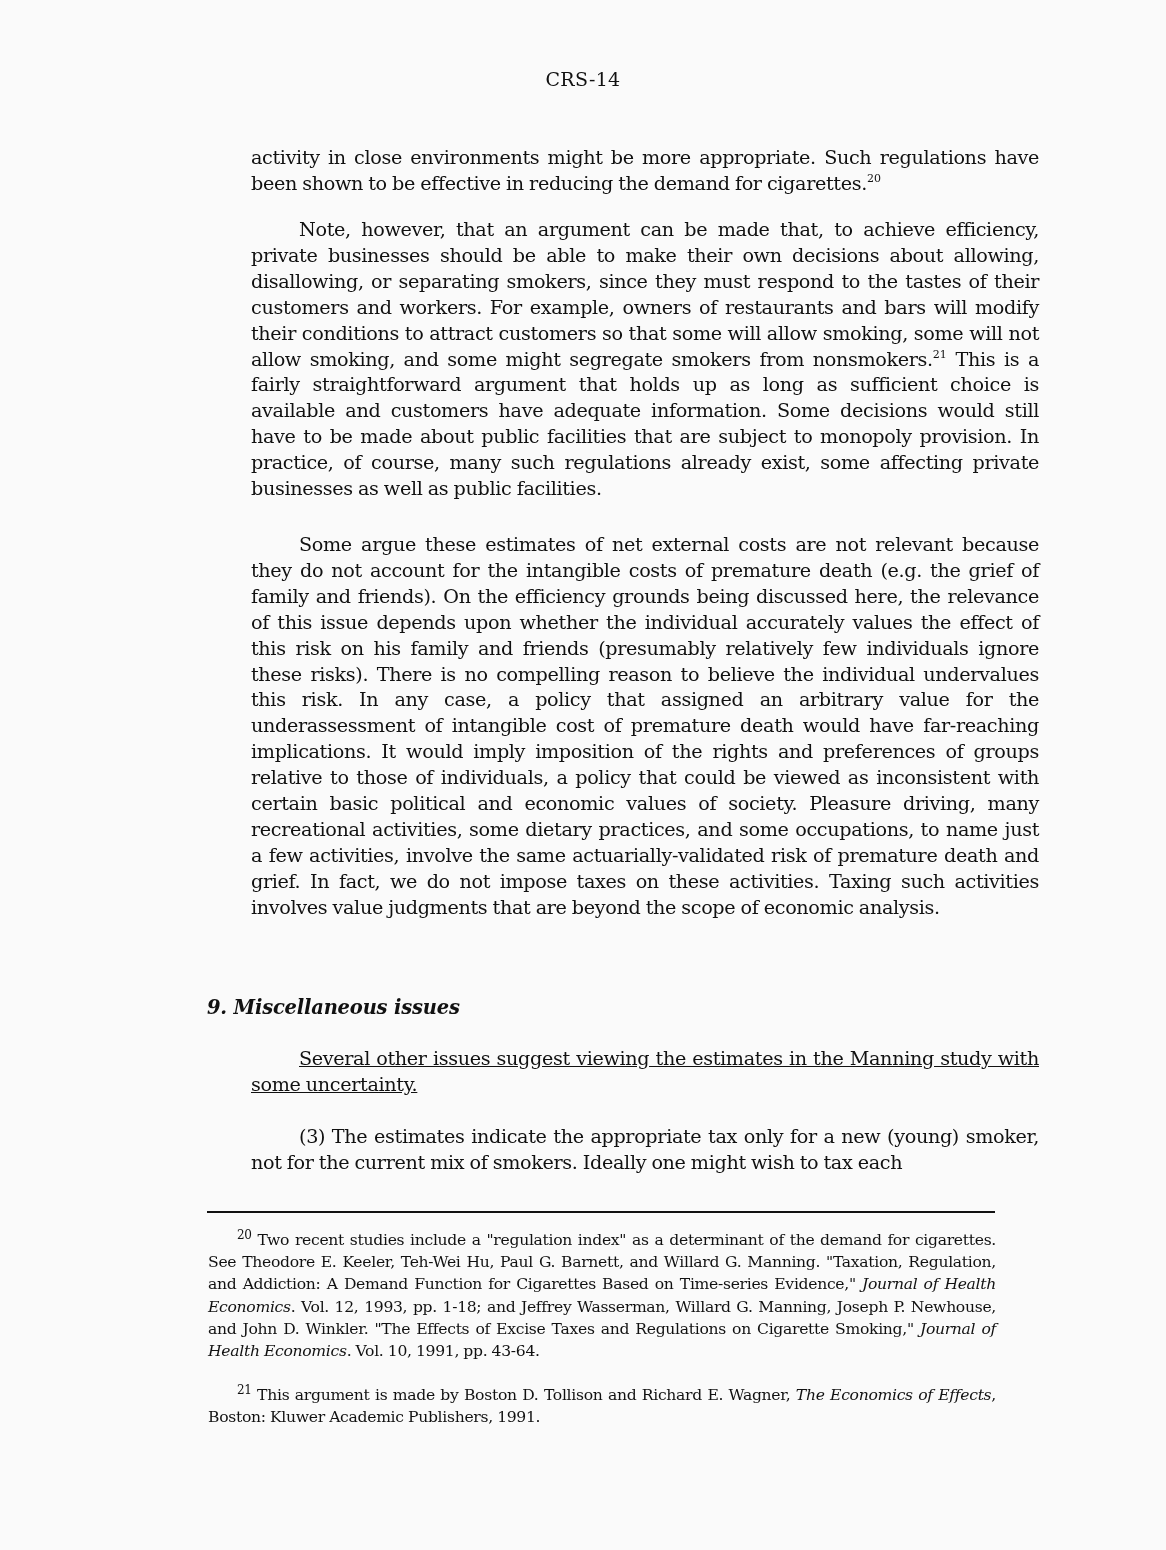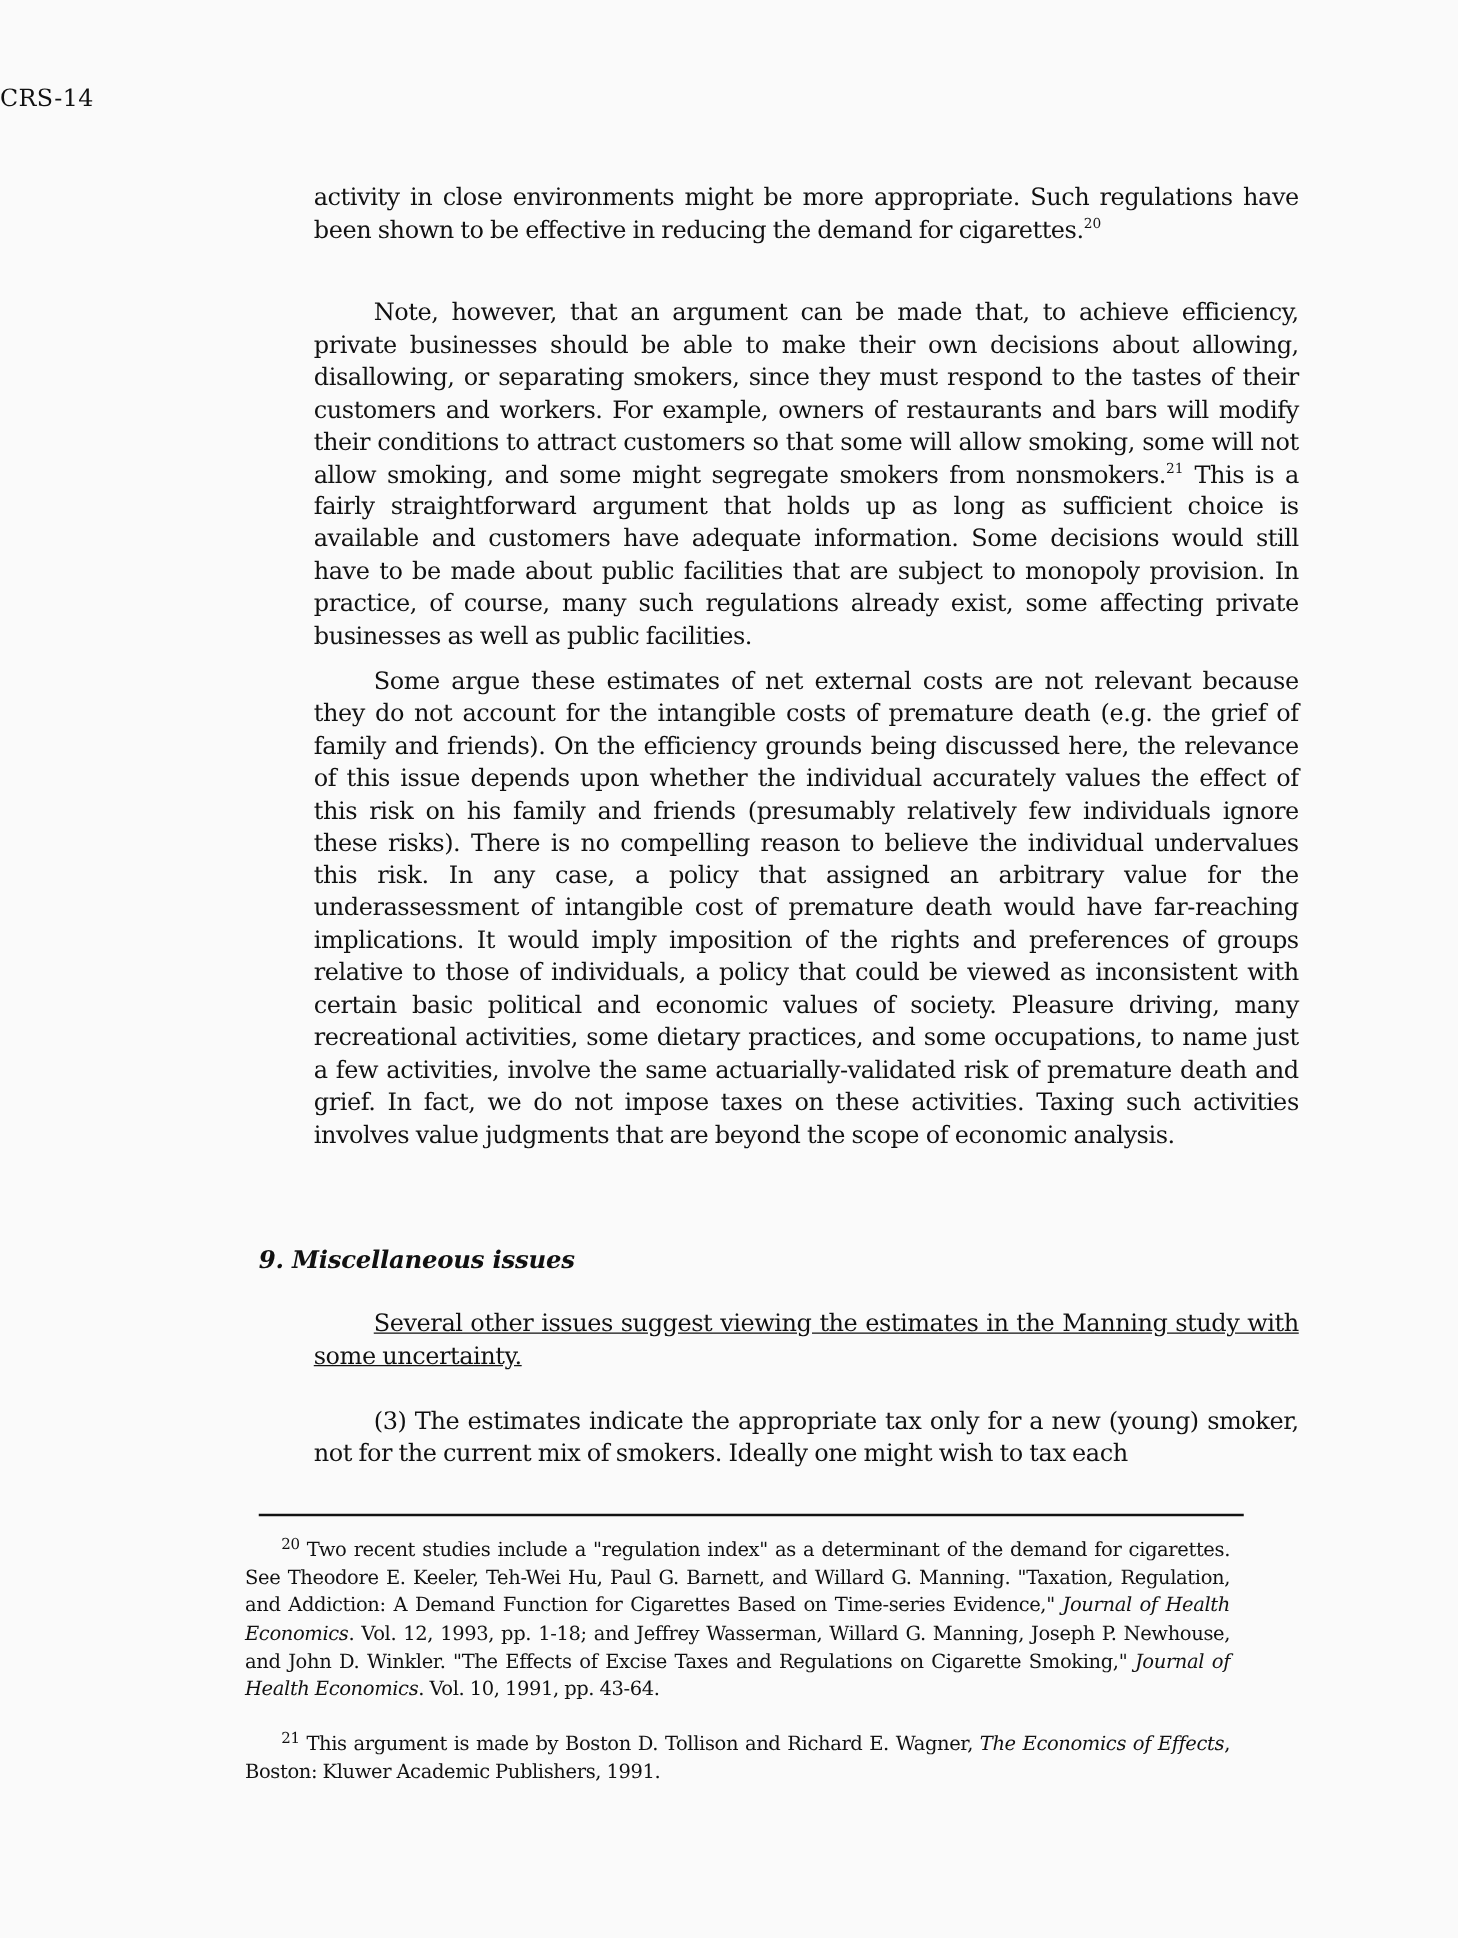--- a/index.html
+++ b/index.html
@@ -20,6 +20,7 @@
     top: 68px;
     left: 0;
     width: 1166px;
+    text-align: center;
     font-size: 19px;
     letter-spacing: 0.3px;
   }

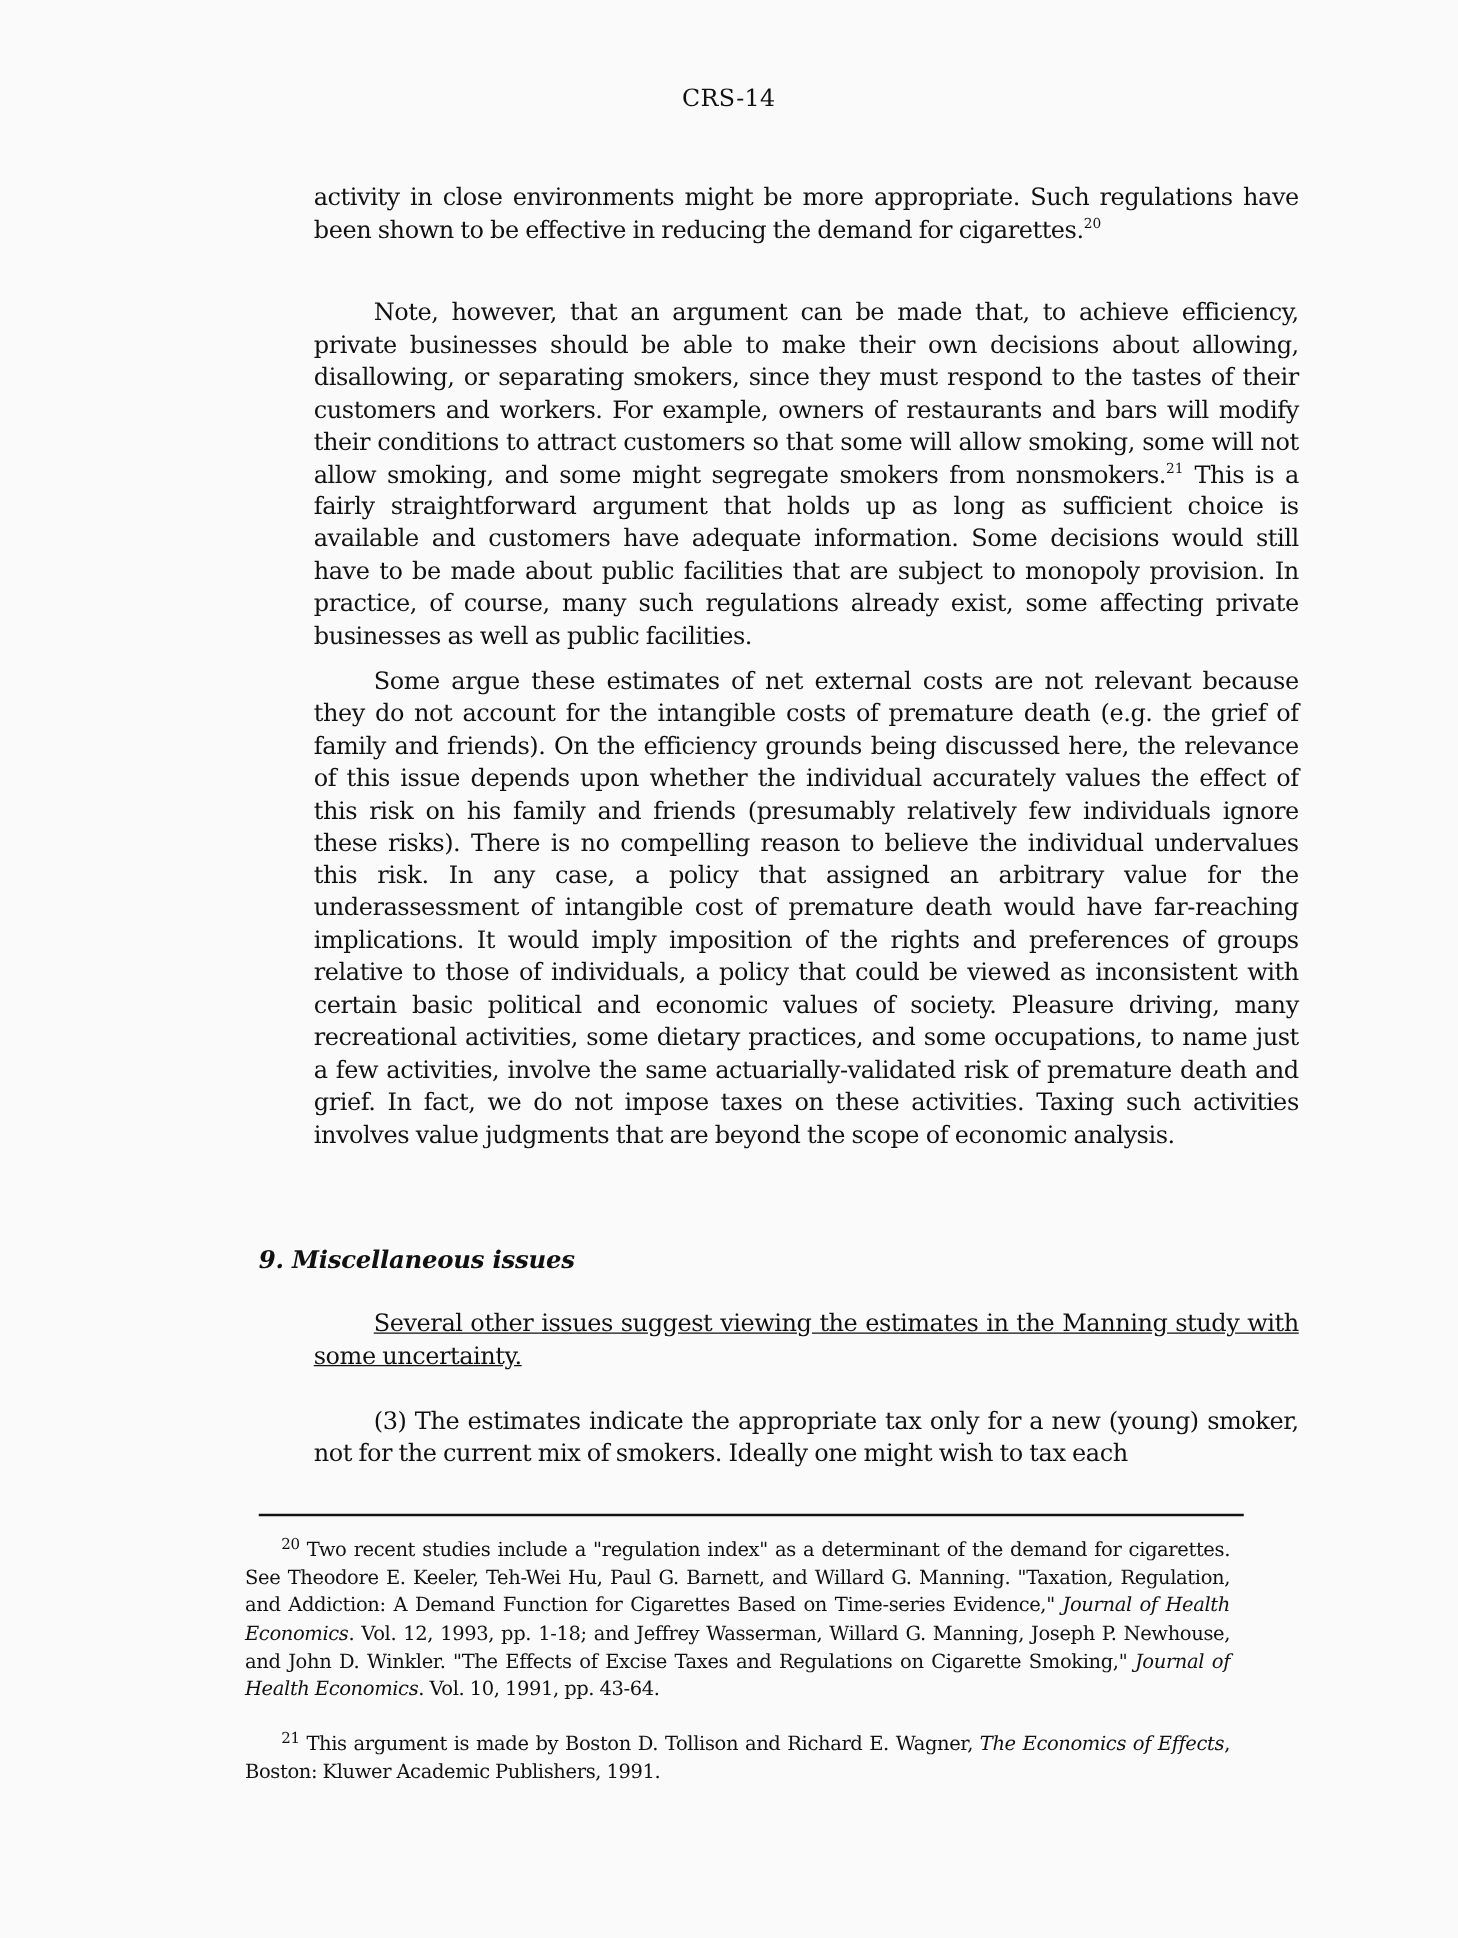--- a/index.html
+++ b/index.html
@@ -92,7 +92,7 @@
   <p><span>activity in close environments might be more appropriate.  Such regulations have been shown to be effective in reducing the demand for cigarettes.</span><sup>20</sup></p>
 </div>
 
-<div class="body-text" style="top:237px;">
+<div class="body-text" style="top:217px;">
   <p class="indent"><span>Note, however, that an argument can be made that, to achieve efficiency, private businesses should be able to make their own decisions about allowing, disallowing, or separating smokers, since they must respond to the tastes of their customers and workers.  For example, owners of restaurants and bars will modify their conditions to attract customers so that some will allow smoking, some will not allow smoking, and some might segregate smokers from nonsmokers.</span><sup>21</sup><span>  This is a fairly straightforward argument that holds up as long as sufficient choice is available and customers have adequate information.  Some decisions would still have to be made about public facilities that are subject to monopoly provision.  In practice, of course, many such regulations already exist, some affecting private businesses as well as public facilities.</span></p>
 </div>
 

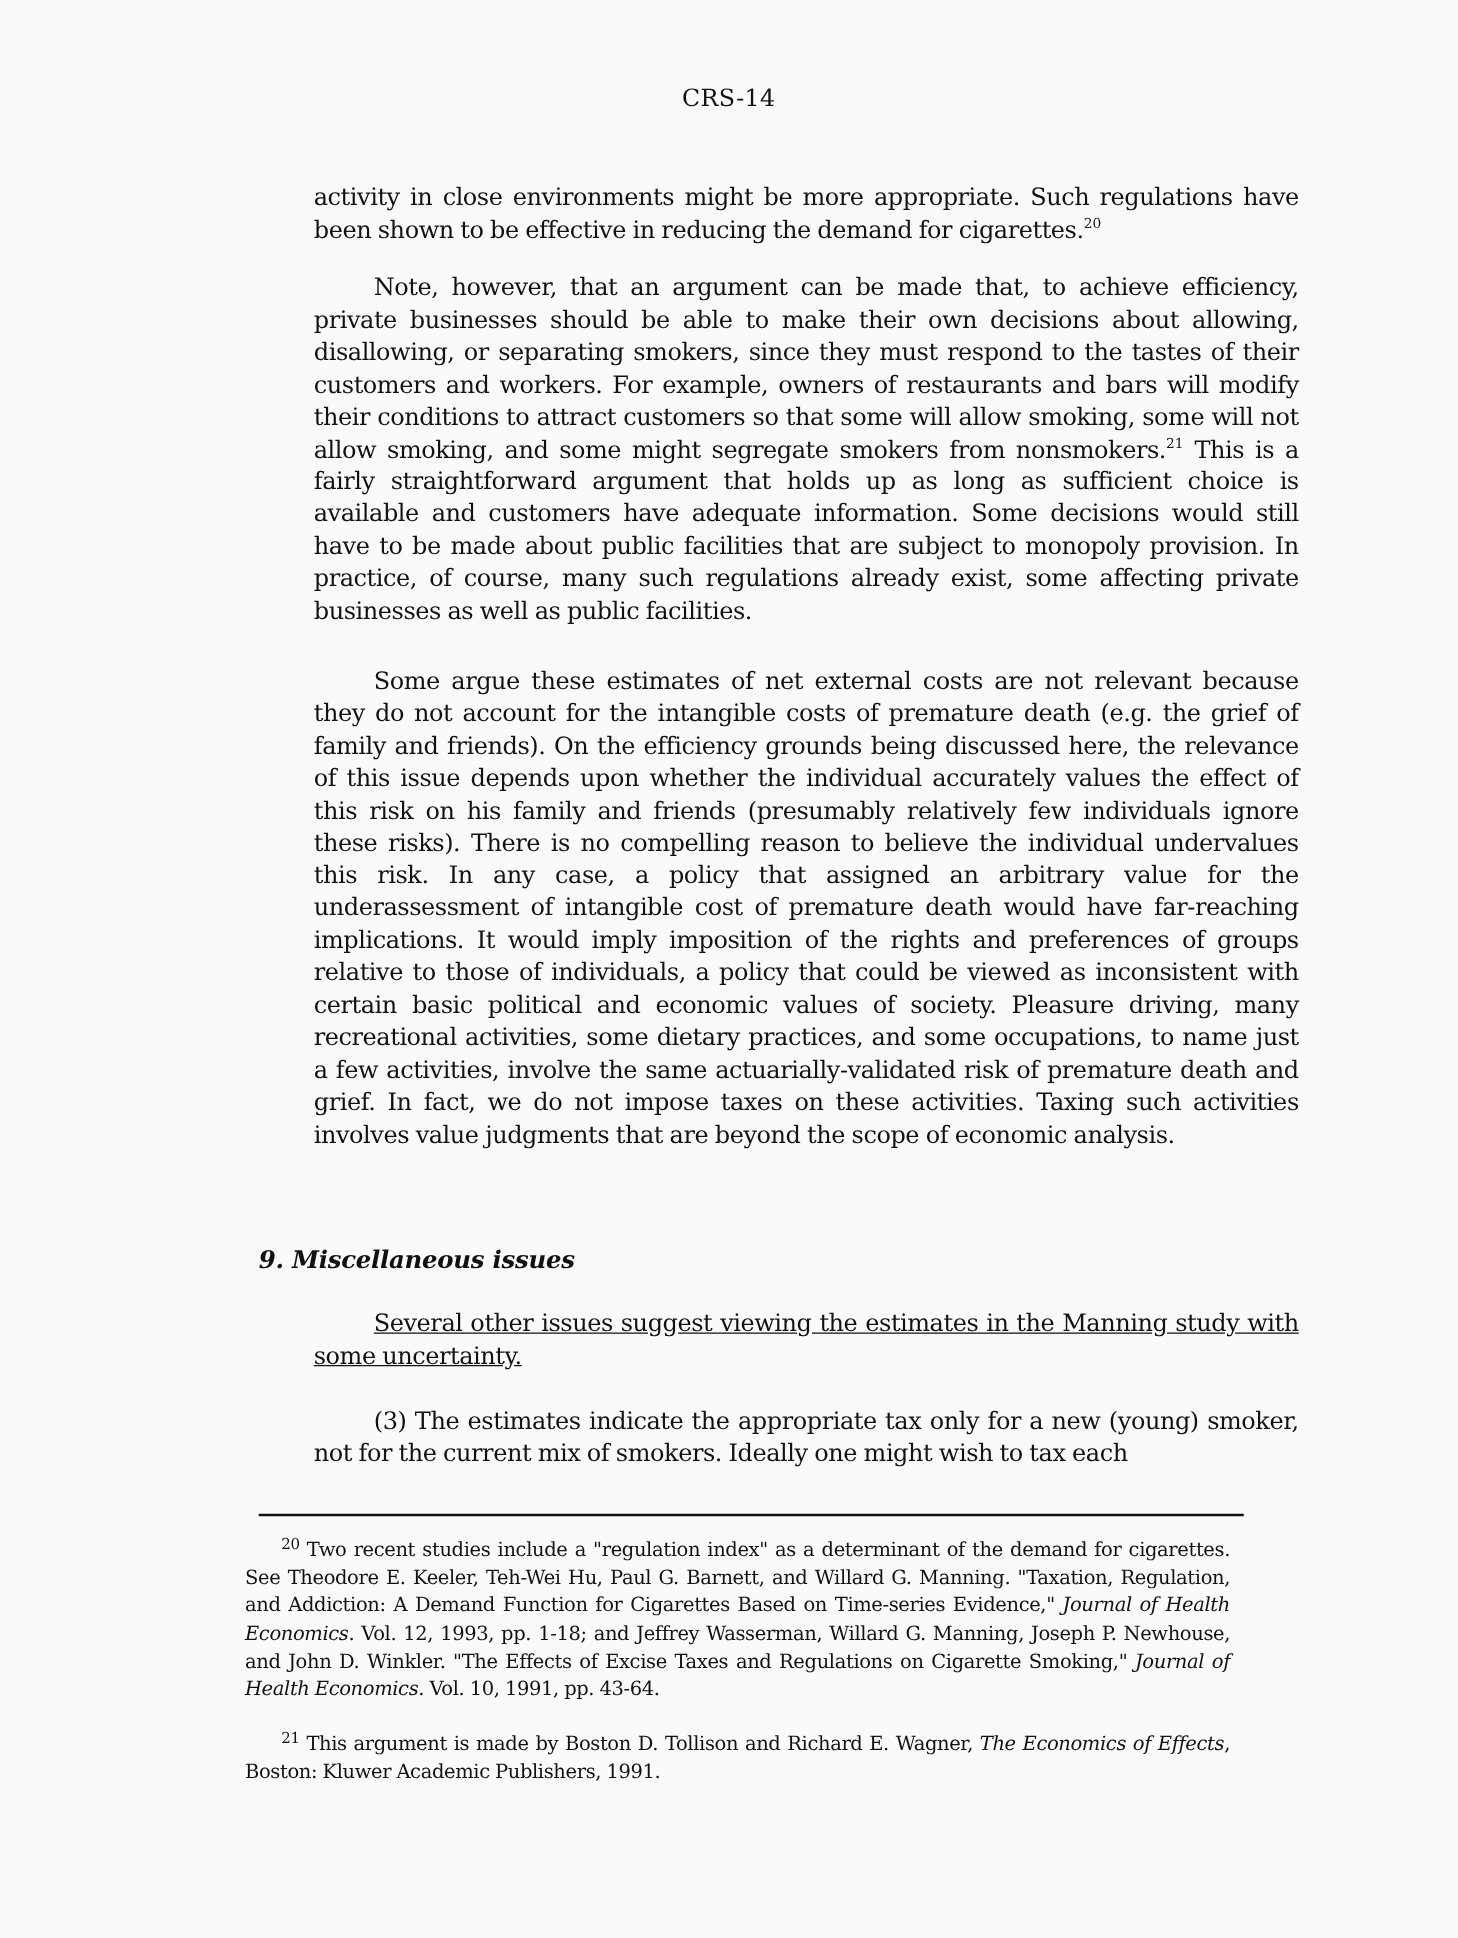--- a/index.html
+++ b/index.html
@@ -66,7 +66,7 @@
   }
   .footnotes {
     position: absolute;
-    left: 196px;
+    left: 208px;
     width: 788px;
     font-size: 15.6px;
     line-height: 22.2px;

